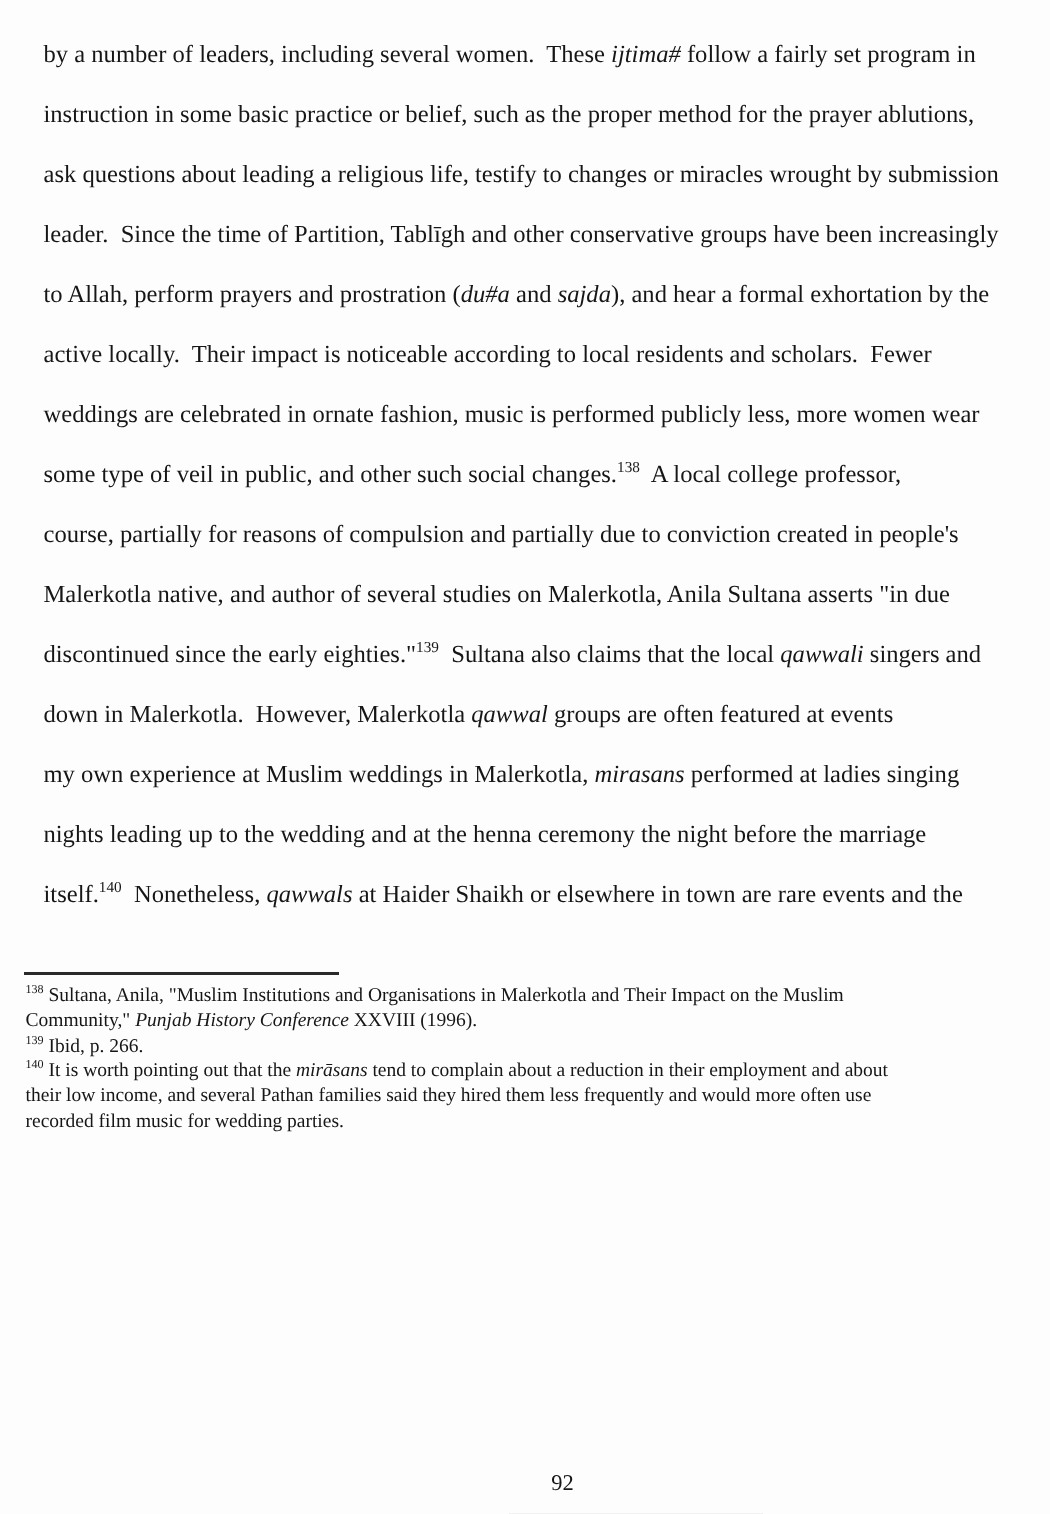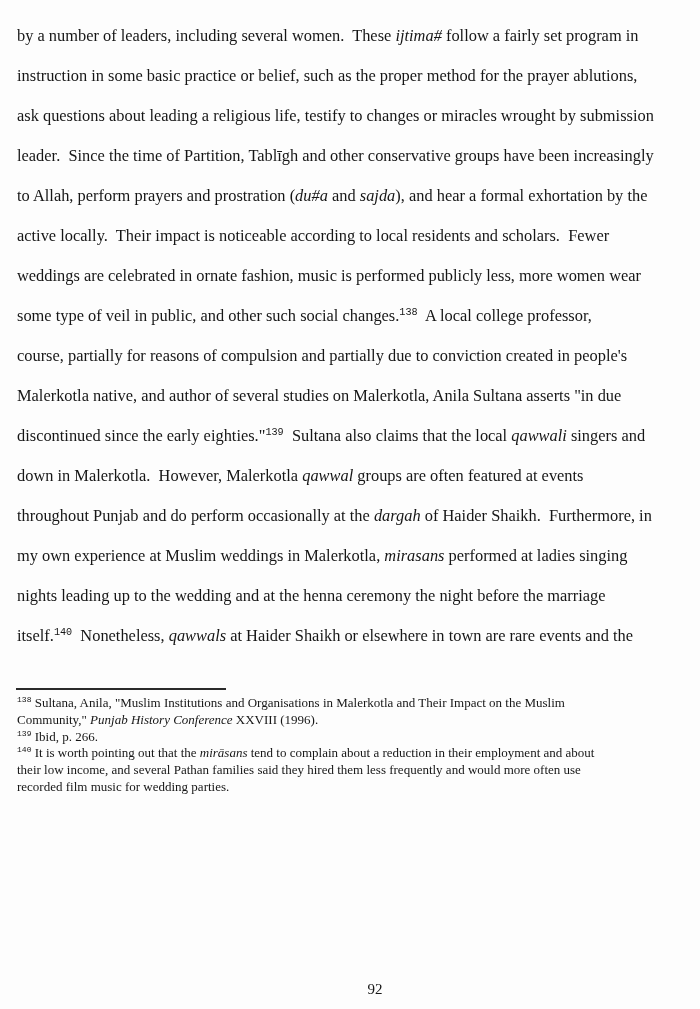--- a/index.html
+++ b/index.html
@@ -24,6 +24,7 @@
     line-height: 40px;
     font-size: 16.4px;
     white-space: pre;
+    margin-left: 12px;
   }
   .i { font-style: italic; }
   .sup {

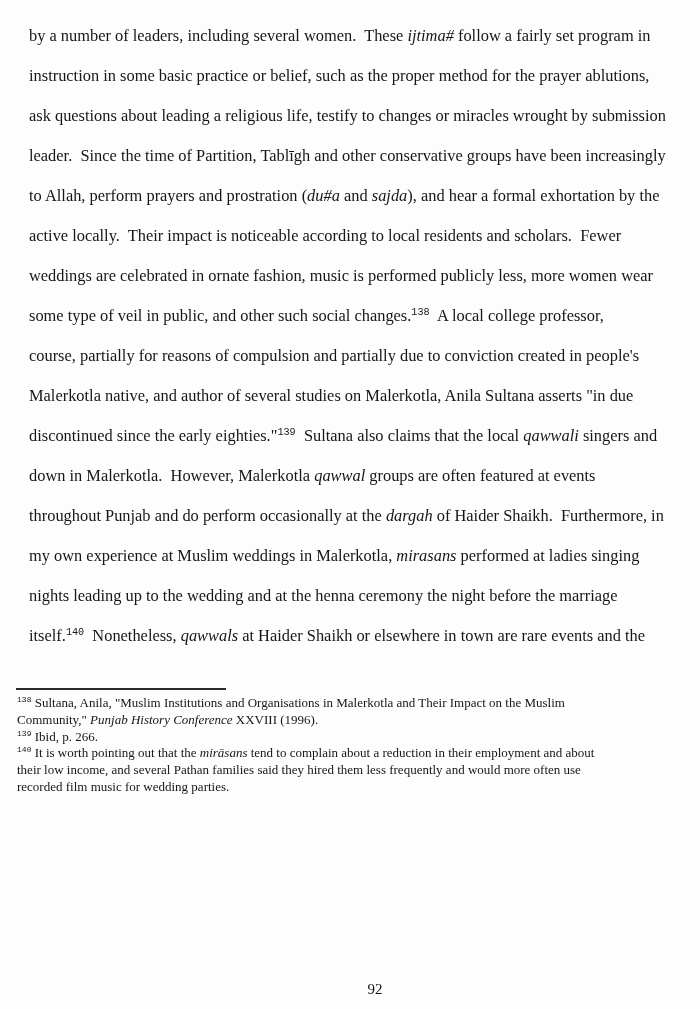--- a/index.html
+++ b/index.html
@@ -31,7 +31,6 @@
     font-size: 0.62em;
     vertical-align: super;
     line-height: 0;
-    font-family: Liberation Mono, monospace;
   }
   .fn-sep {
     width: 210px;

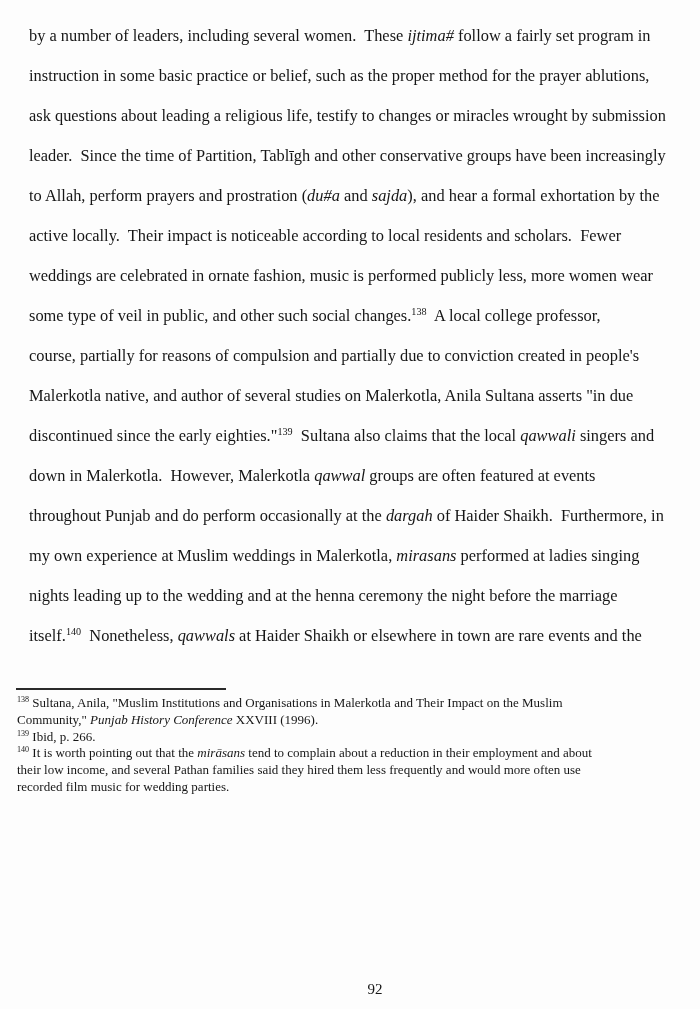--- a/index.html
+++ b/index.html
@@ -73,7 +73,6 @@
       <div class="body-line"><span>Malerkotla native, and author of several studies on Malerkotla, Anila Sultana asserts "in due</span></div>
       <div class="body-line"><span>discontinued since the early eighties."</span><span class="sup">139</span><span>  Sultana also claims that the local </span><span class="i">qawwali</span><span> singers and</span></div>
       <div class="body-line"><span>down in Malerkotla.  However, Malerkotla </span><span class="i">qawwal</span><span> groups are often featured at events</span></div>
-      <div class="body-line"><span>throughout Punjab and do perform occasionally at the </span><span class="i">dargah</span><span> of Haider Shaikh.  Furthermore, in</span></div>
       <div class="body-line"><span>my own experience at Muslim weddings in Malerkotla, </span><span class="i">mirasans</span><span> performed at ladies singing</span></div>
       <div class="body-line"><span>nights leading up to the wedding and at the henna ceremony the night before the marriage</span></div>
       <div class="body-line"><span>itself.</span><span class="sup">140</span><span>  Nonetheless, </span><span class="i">qawwals</span><span> at Haider Shaikh or elsewhere in town are rare events and the</span></div>

